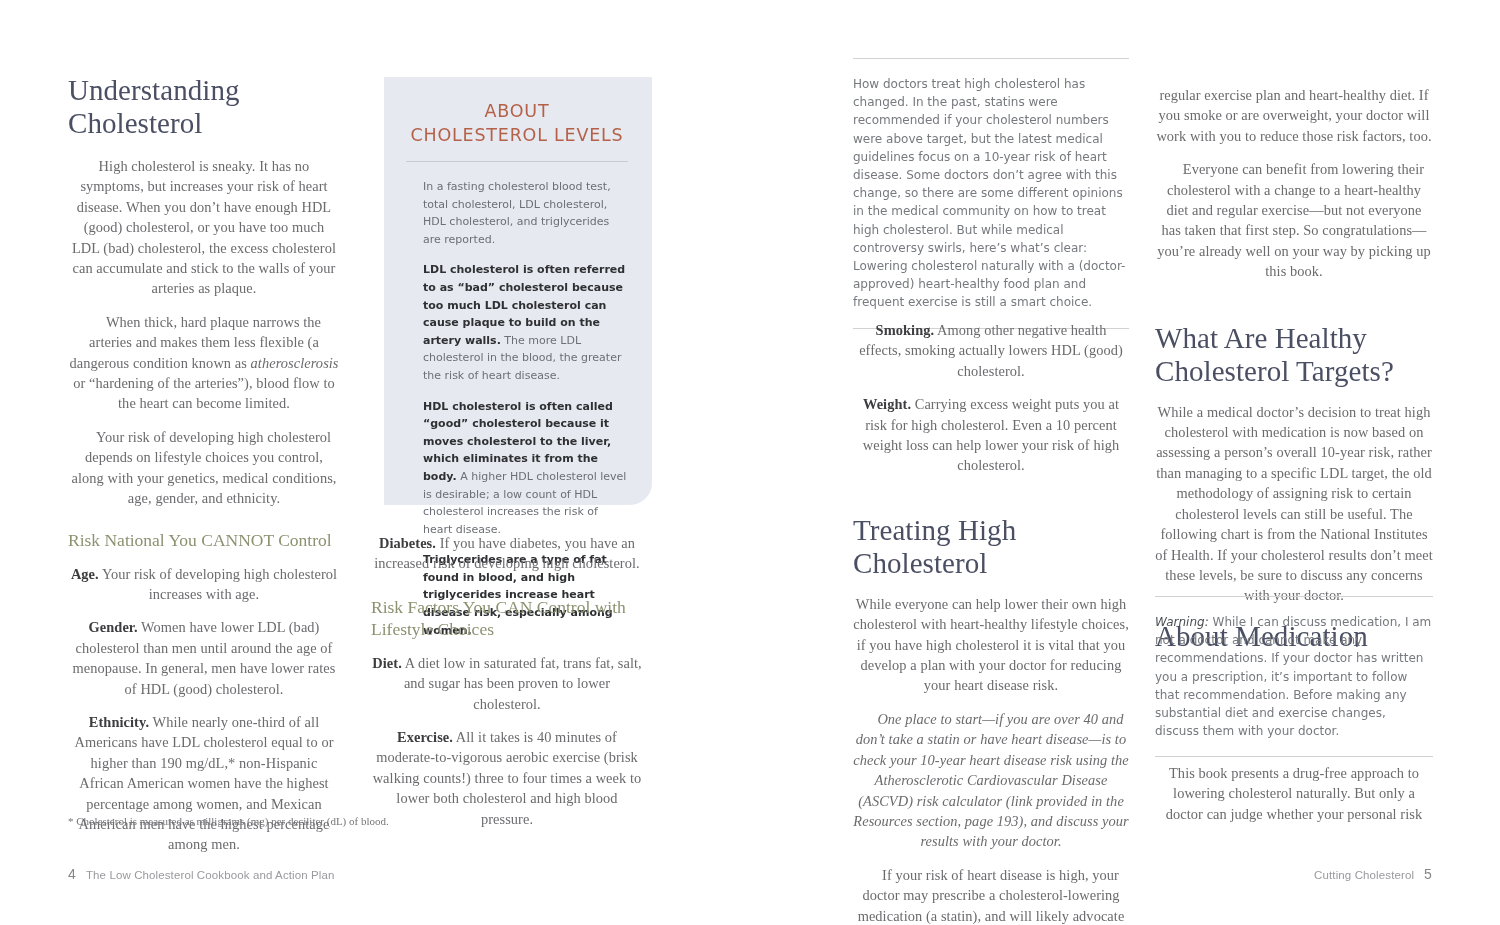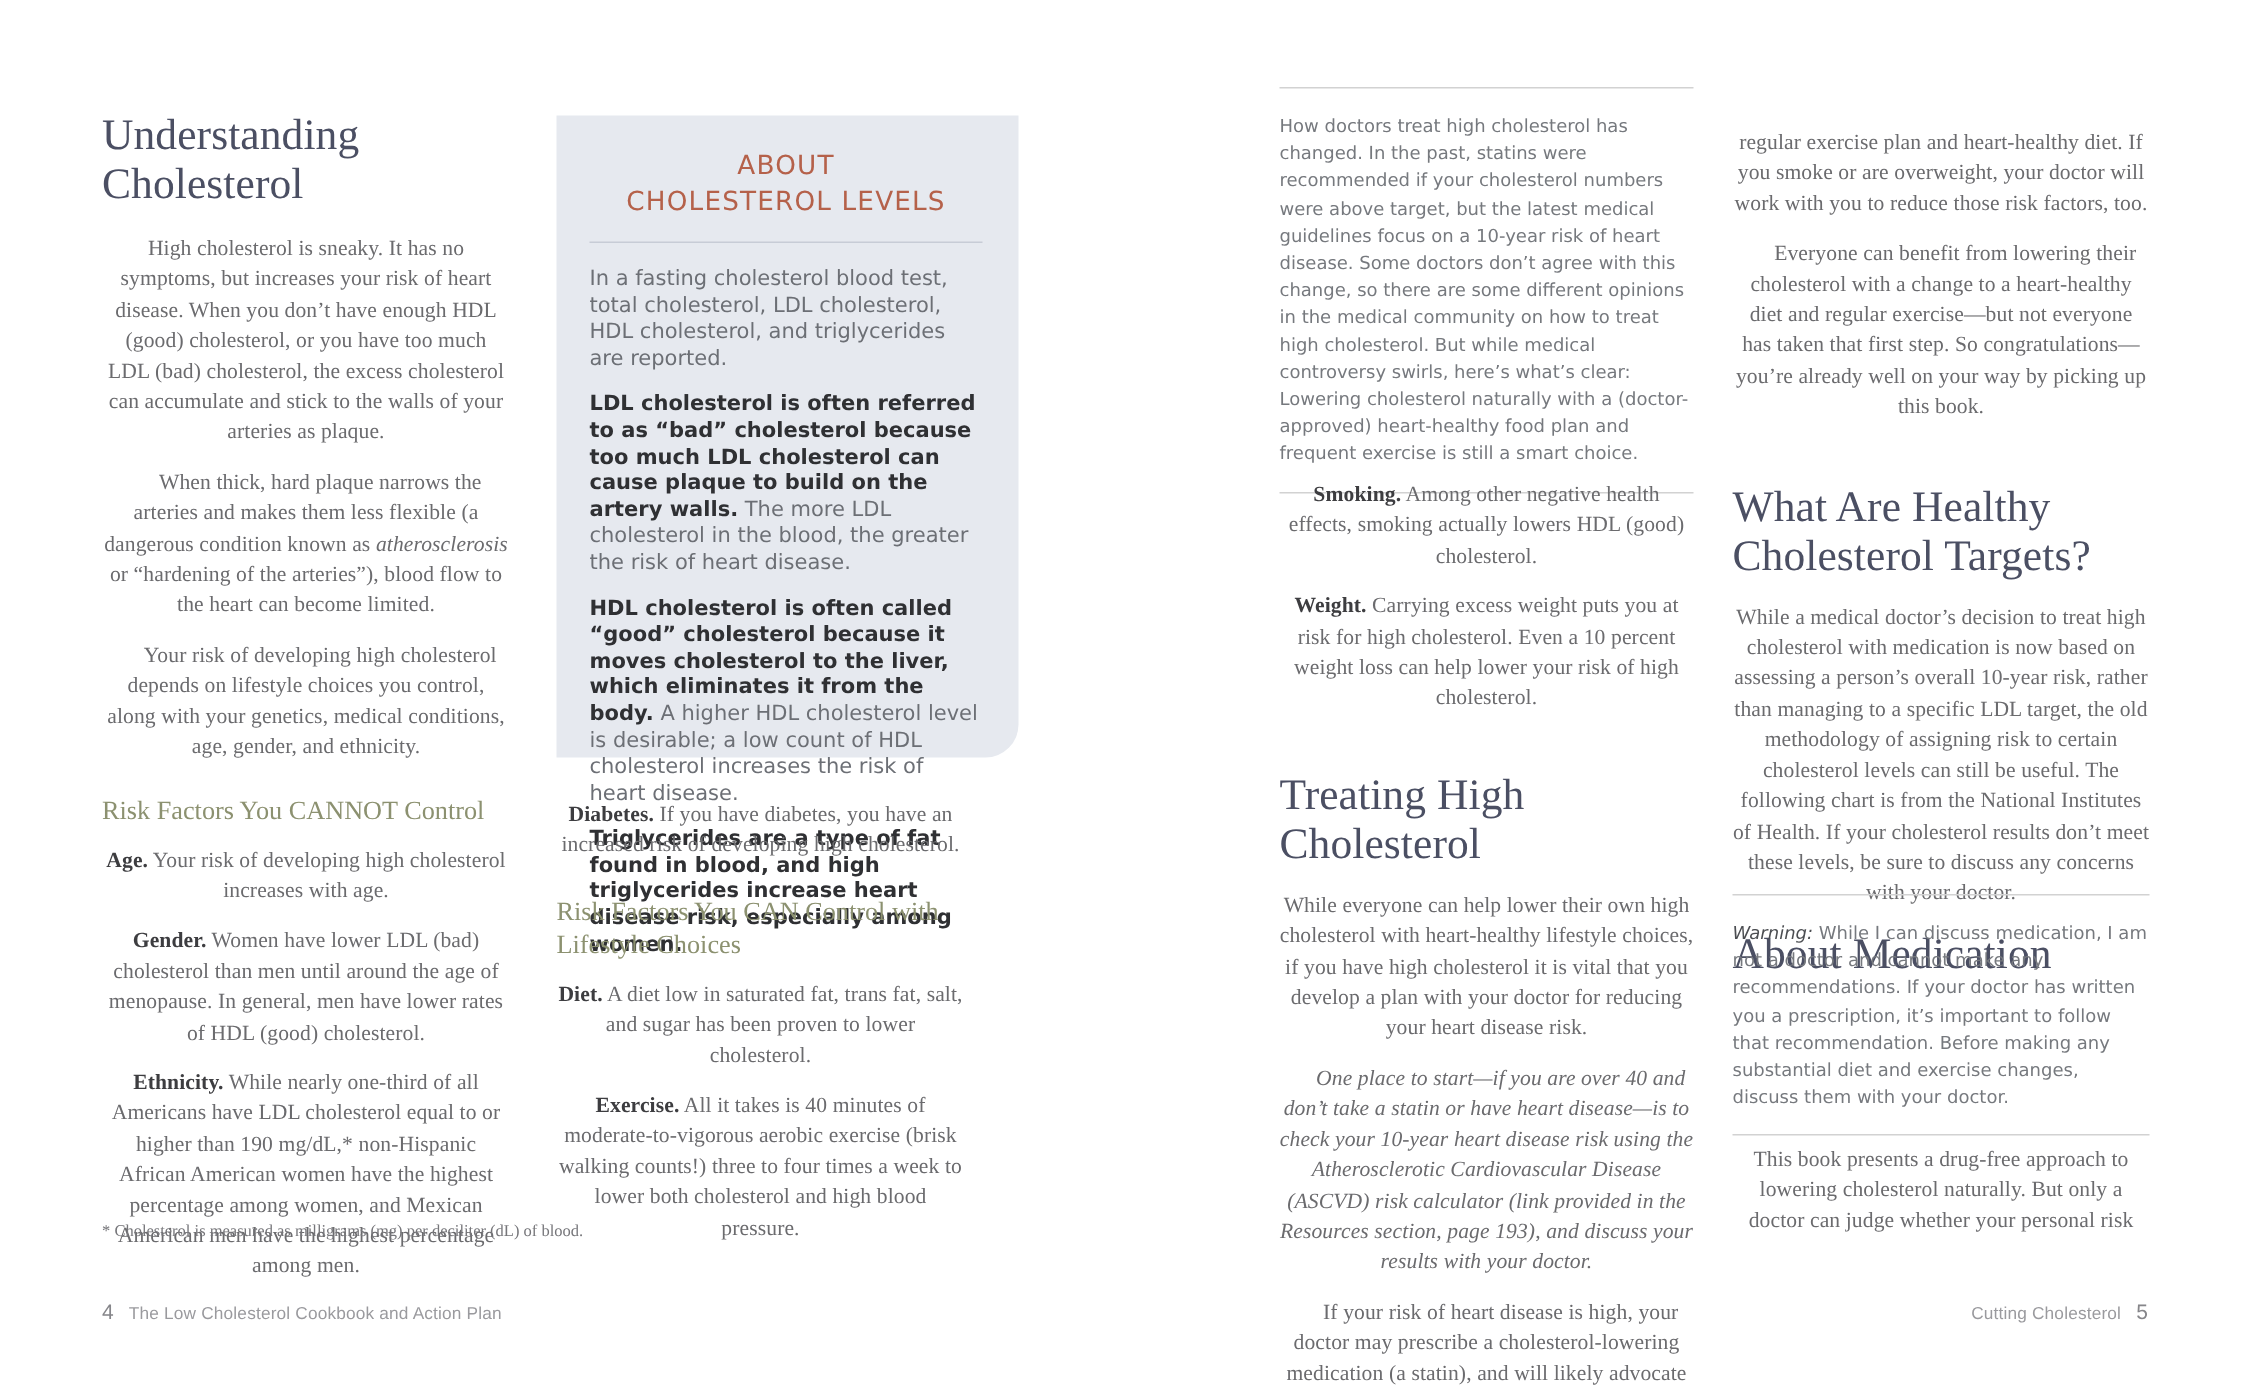--- a/index.html
+++ b/index.html
@@ -155,7 +155,7 @@
       </p>
     </div>
 
-    <div class="callout" style="left:371px; top:77px; width:308px; height:428px; padding:22px 24px 20px 22px;">
+    <div class="callout" style="left:384px; top:77px; width:268px; height:428px; padding:22px 24px 20px 22px;">
       <div>
         <p class="callout-title">ABOUT</p>
         <p class="callout-title">CHOLESTEROL LEVELS</p>

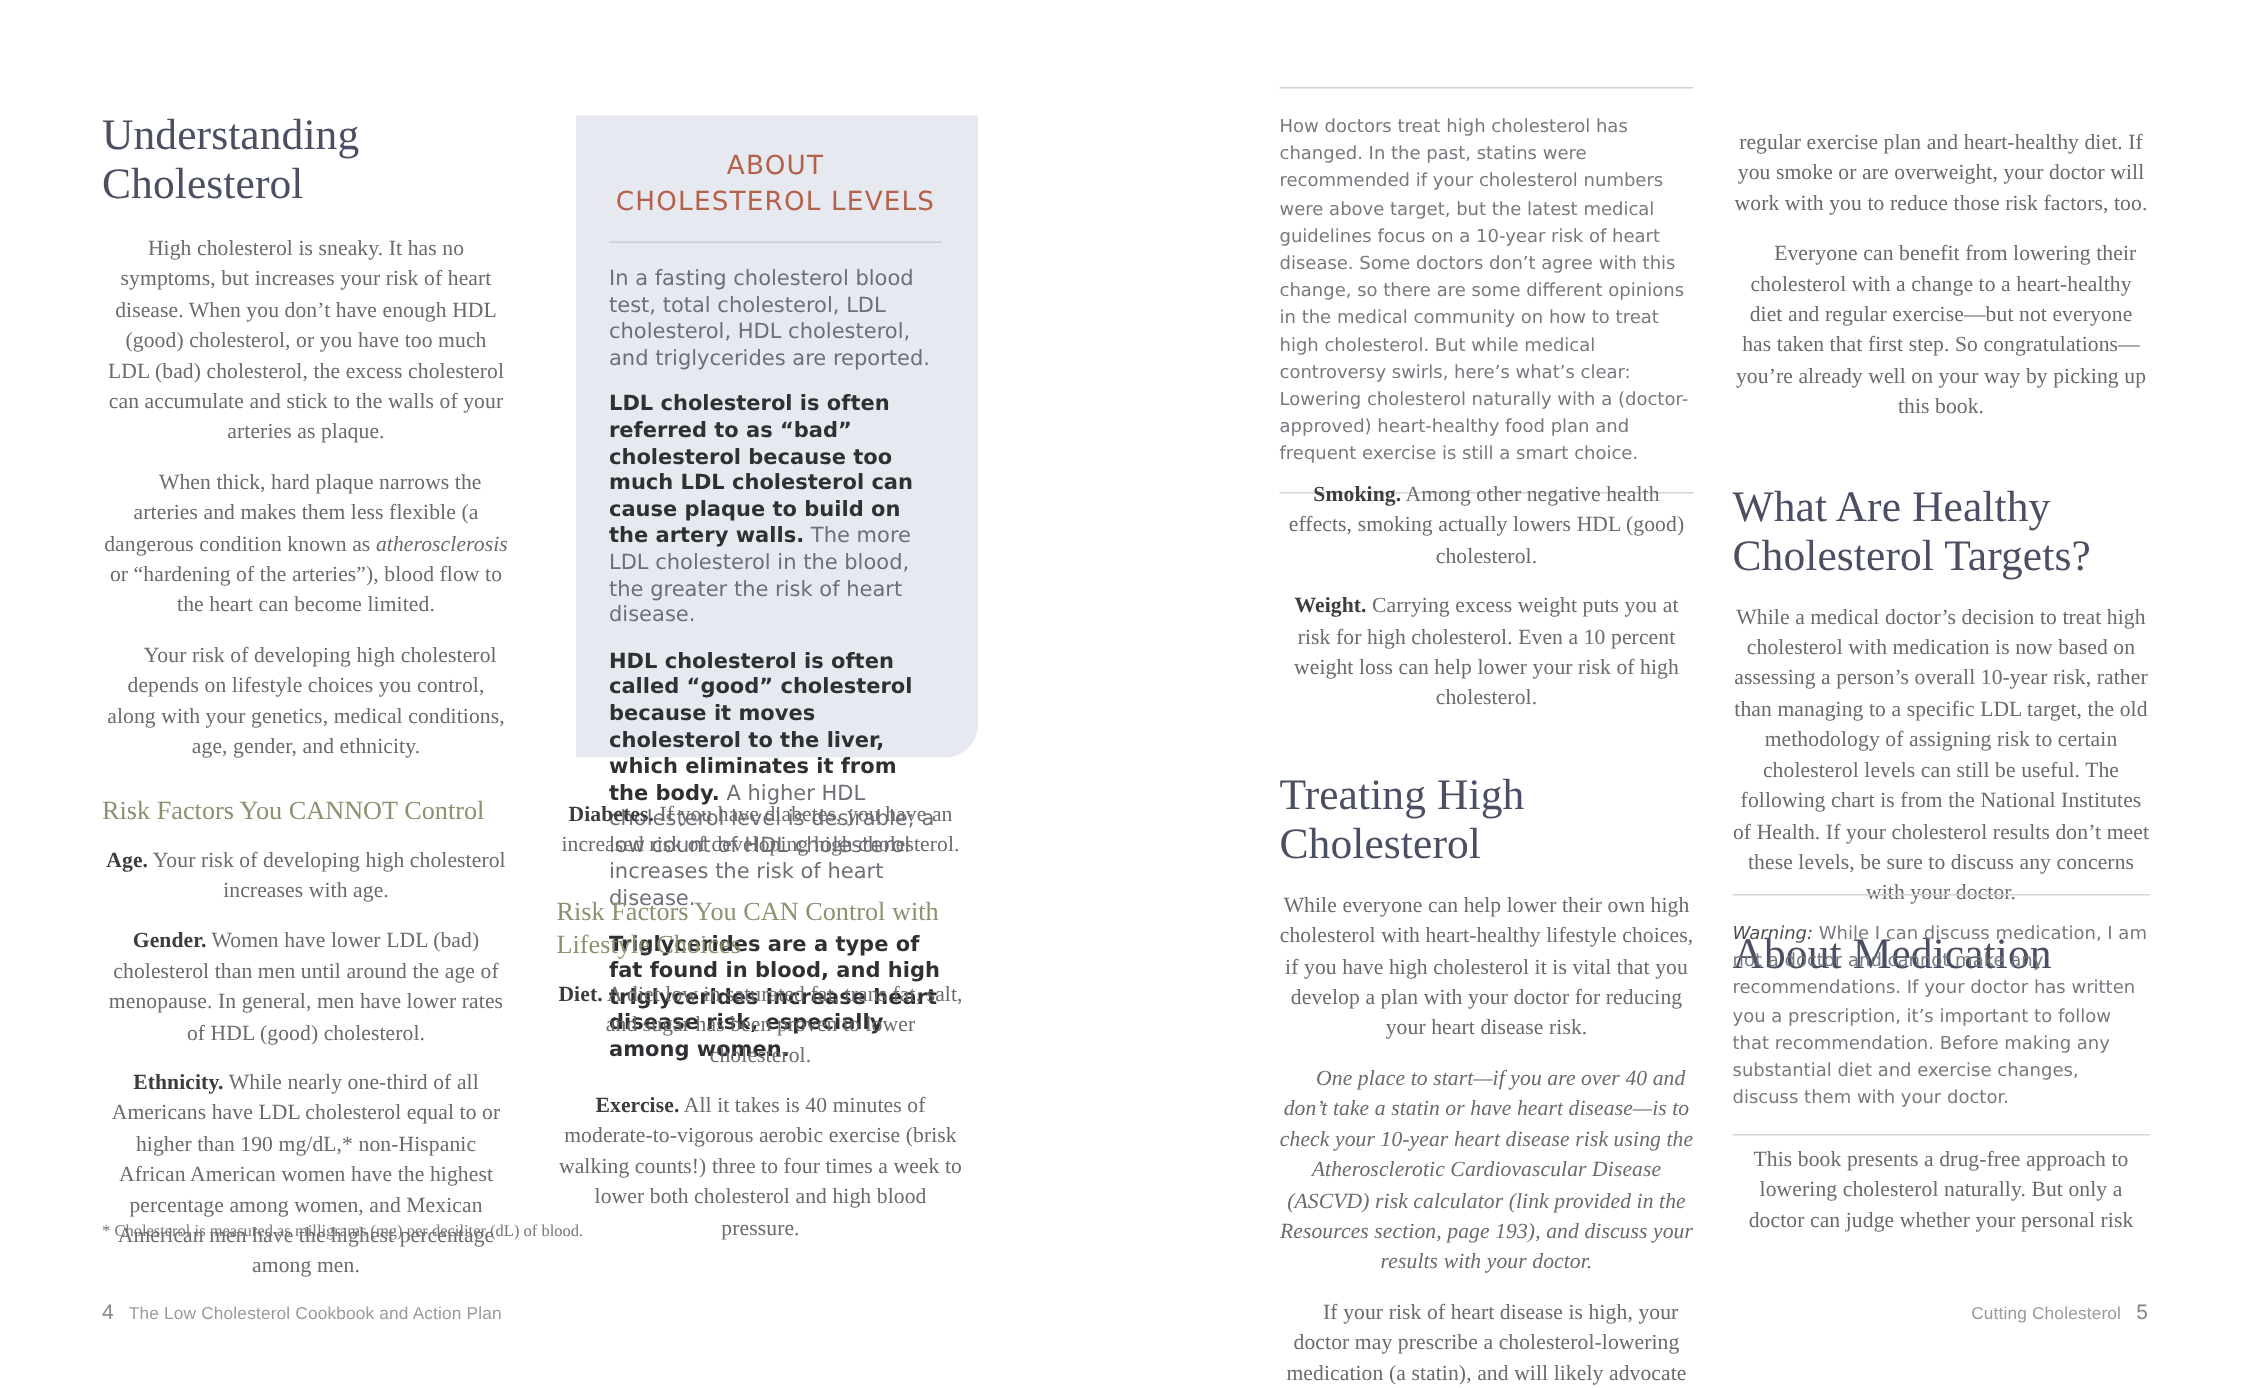--- a/index.html
+++ b/index.html
@@ -81,10 +81,10 @@
   }
   .callout-p {
     font-family: "DejaVu Sans", "Liberation Sans", sans-serif;
-    font-size: 14px;
+    font-size: 11px;
     line-height: 17.6px;
     color: #6c6f75;
-    margin: 0 0 13px 0;
+    margin: 0 0 13px 17px;
   }
   .callout-p b { color: #2f3033; font-weight: 700; }
 

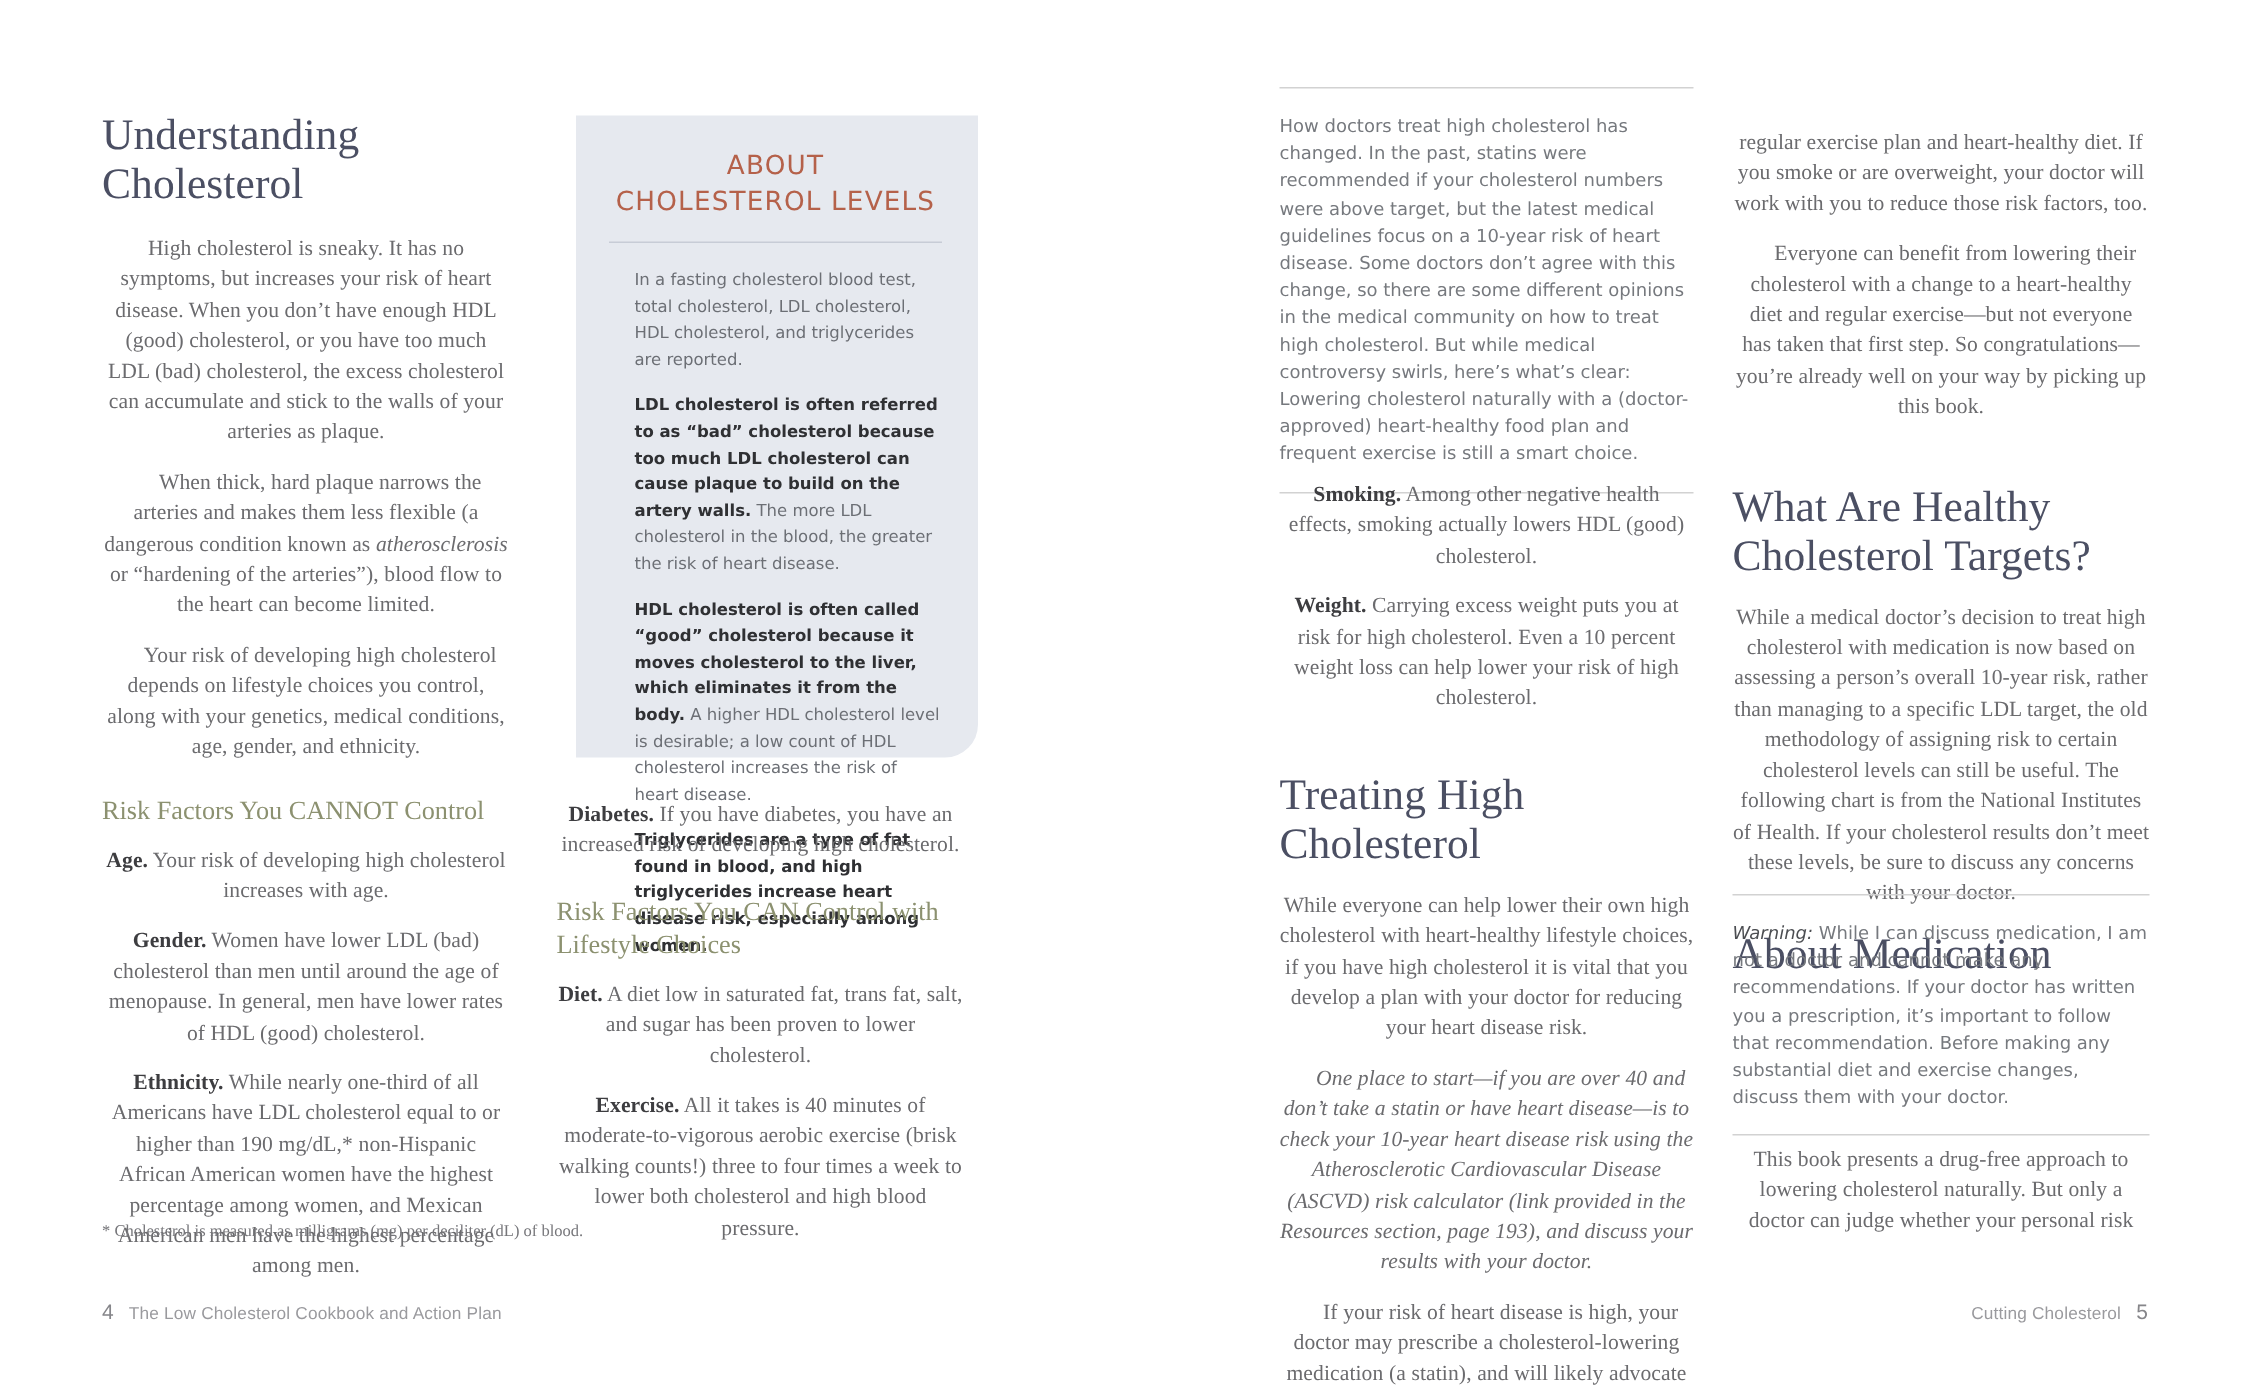--- a/index.html
+++ b/index.html
@@ -142,7 +142,7 @@
 
       <p class="body-p indent" style="margin-top:0;">Your risk of developing high cholesterol depends on lifestyle choices you control, along with your genetics, medical conditions, age, gender, and ethnicity.</p>
 
-      <h2 class="sub-head" style="margin-top:20px;">Risk Factors You CANNOT Control</h2>
+      <h2 class="sub-head" style="margin-top:20px;">Risk National You CANNOT Control</h2>
 
       <p class="body-p">
         <b>Age.</b><span> Your risk of developing high cholesterol increases with age.</span>

